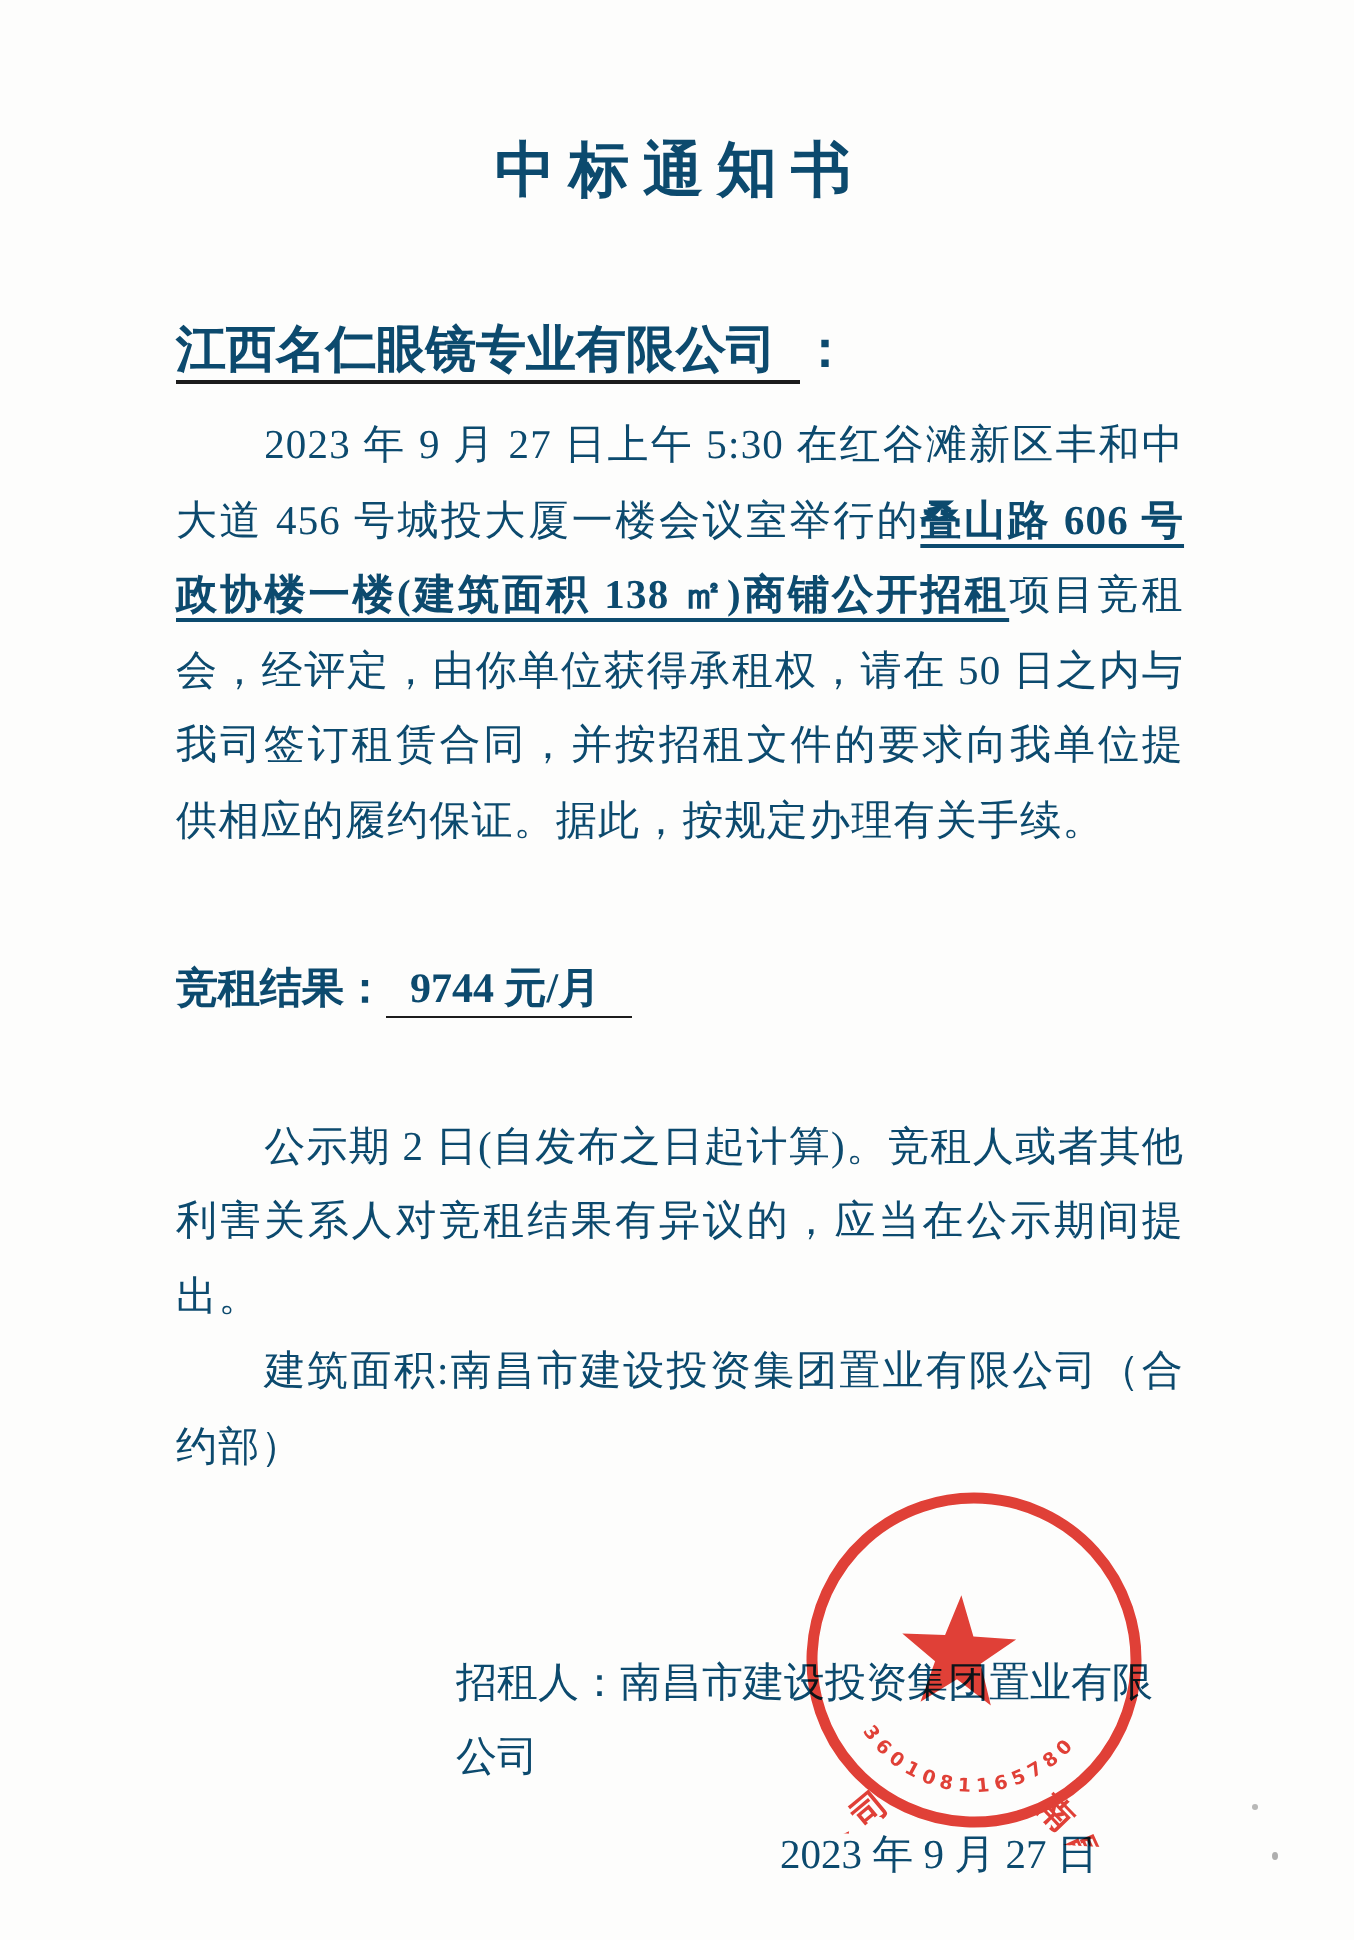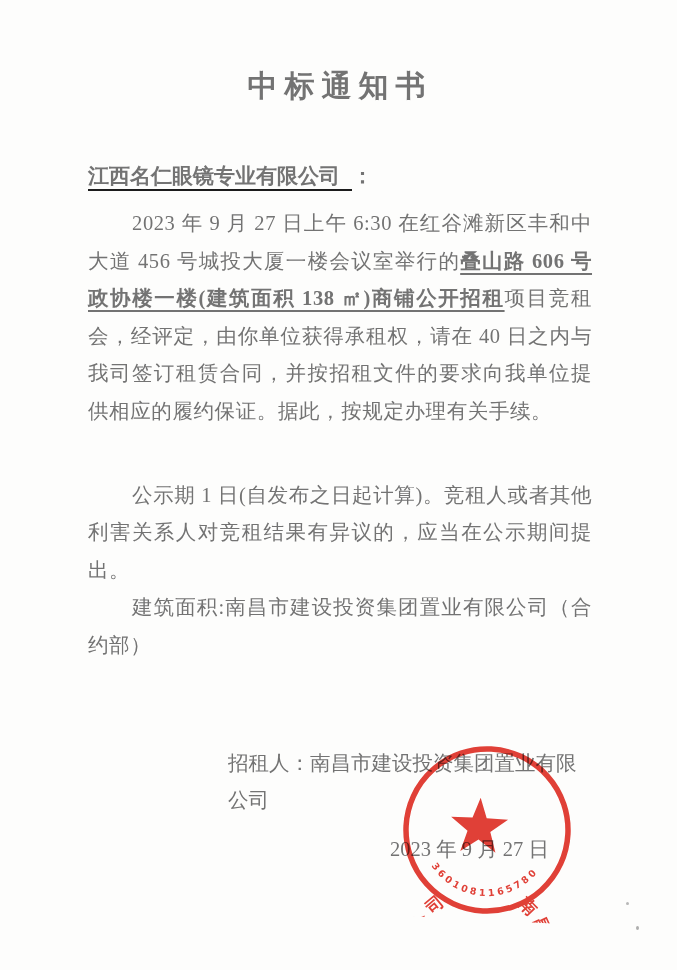--- a/index.html
+++ b/index.html
@@ -10,7 +10,7 @@
     background: #fdfdfc;
     overflow: hidden;
     font-family: "Liberation Serif", "DejaVu Serif", serif;
-    color: #737373;
+    color: #0c4a6e;
     box-sizing: border-box;
     padding: 0 85px 0 88px;
   }

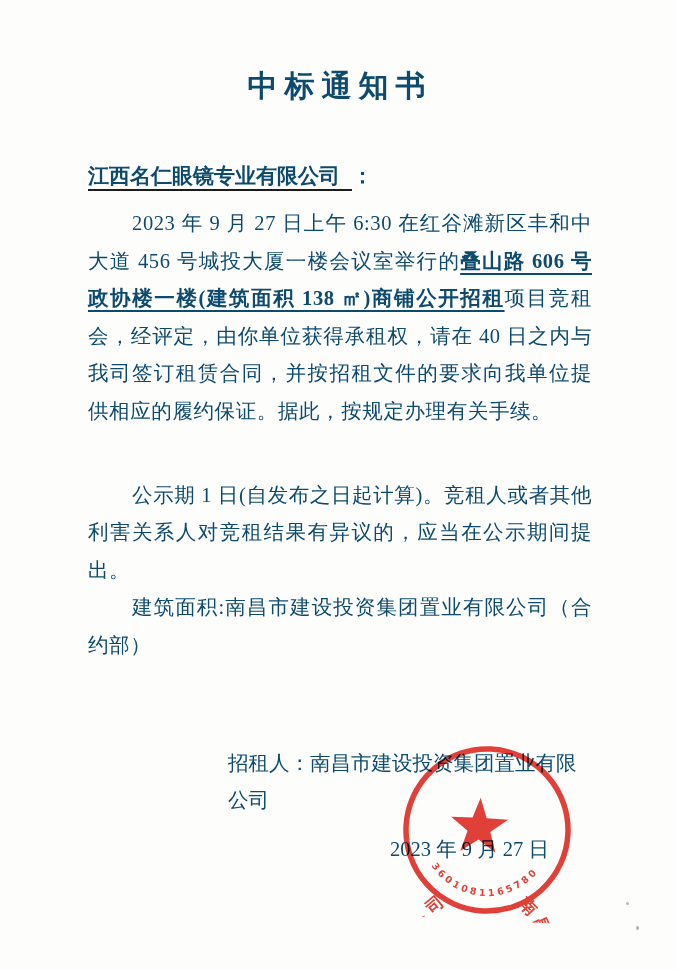--- a/index.html
+++ b/index.html
@@ -24,7 +24,7 @@
   }
   .recipient-line {
     margin-top: 57px;
-    font-size: 21px;
+    font-size: 25px;
     line-height: 30px;
     font-weight: 700;
   }

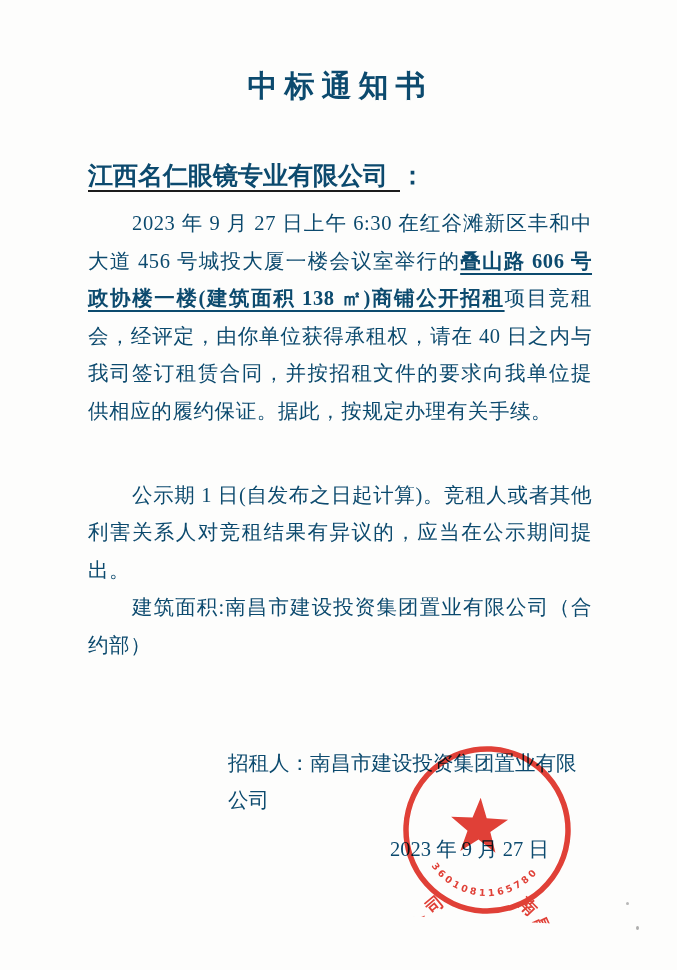--- a/index.html
+++ b/index.html
@@ -109,7 +109,7 @@
   </div>
 
   <p class="body-par p1">
-    <span>2023 年 9 月 27 日上午 6:30 在红谷滩新区丰和中大道 456 号城投大厦一楼会议室举行的</span><span class="em-underline">叠山路 606 号政协楼一楼(建筑面积 138 ㎡)商铺公开招租</span><span>项目竞租会，经评定，由你单位获得承租权，请在 40 日之内与我司签订租赁合同，并按招租文件的要求向我单位提供相应的履约保证。据此，按规定办理有关手续。</span>
+    <span>2023 年 9 月 27 日上午 5:30 在红谷滩新区丰和中大道 456 号城投大厦一楼会议室举行的</span><span class="em-underline">叠山路 606 号政协楼一楼(建筑面积 138 ㎡)商铺公开招租</span><span>项目竞租会，经评定，由你单位获得承租权，请在 40 日之内与我司签订租赁合同，并按招租文件的要求向我单位提供相应的履约保证。据此，按规定办理有关手续。</span>
   </p>
 
 

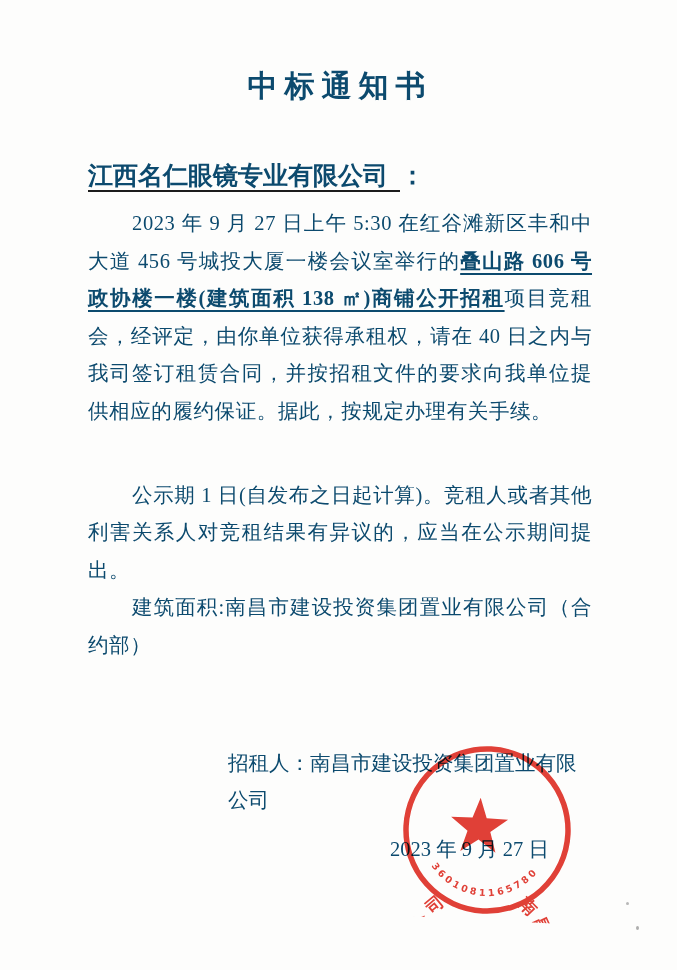--- a/index.html
+++ b/index.html
@@ -109,7 +109,7 @@
   </div>
 
   <p class="body-par p1">
-    <span>2023 年 9 月 27 日上午 5:30 在红谷滩新区丰和中大道 456 号城投大厦一楼会议室举行的</span><span class="em-underline">叠山路 606 号政协楼一楼(建筑面积 138 ㎡)商铺公开招租</span><span>项目竞租会，经评定，由你单位获得承租权，请在 40 日之内与我司签订租赁合同，并按招租文件的要求向我单位提供相应的履约保证。据此，按规定办理有关手续。</span>
+    <span>2023 年 9 月 27 日上午 5:30 在红谷滩新区丰和中大道 456 号城投大厦一楼会议室举行的</span><span class="em-underline">叠山路 606 号政协楼一楼(建筑面积 138 ㎡)商铺公开招租</span><span>项目竞租会，经评定，由你单位获得承租权，请在 50 日之内与我司签订租赁合同，并按招租文件的要求向我单位提供相应的履约保证。据此，按规定办理有关手续。</span>
   </p>
 
 

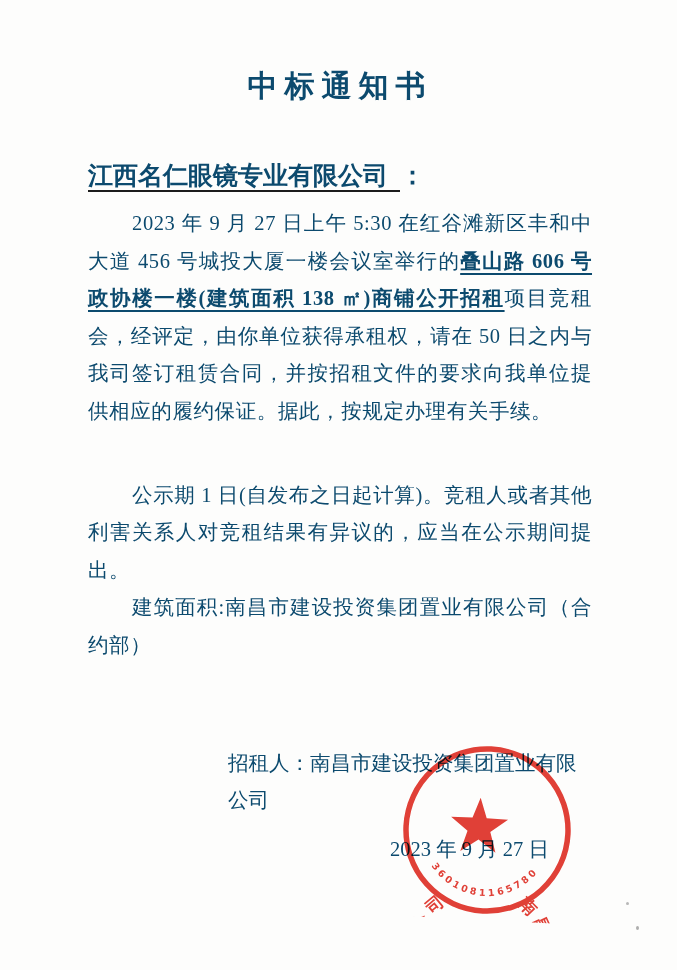--- a/index.html
+++ b/index.html
@@ -112,6 +112,9 @@
     <span>2023 年 9 月 27 日上午 5:30 在红谷滩新区丰和中大道 456 号城投大厦一楼会议室举行的</span><span class="em-underline">叠山路 606 号政协楼一楼(建筑面积 138 ㎡)商铺公开招租</span><span>项目竞租会，经评定，由你单位获得承租权，请在 50 日之内与我司签订租赁合同，并按招租文件的要求向我单位提供相应的履约保证。据此，按规定办理有关手续。</span>
   </p>
 
+  <div class="result-line">
+    <span>竞租结果：</span><span class="result-value">9744 元/月</span>
+  </div>
 
   <div class="notice-block">
     <p class="body-par indent">公示期 1 日(自发布之日起计算)。竞租人或者其他利害关系人对竞租结果有异议的，应当在公示期间提出。</p>

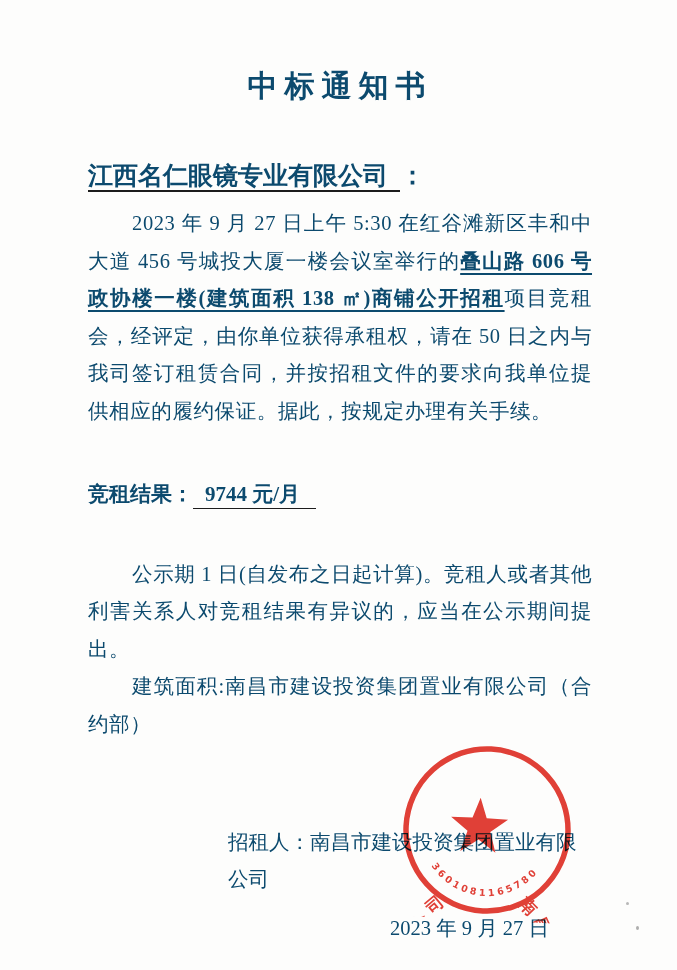--- a/index.html
+++ b/index.html
@@ -117,7 +117,7 @@
   </div>
 
   <div class="notice-block">
-    <p class="body-par indent">公示期 1 日(自发布之日起计算)。竞租人或者其他利害关系人对竞租结果有异议的，应当在公示期间提出。</p>
+    <p class="body-par indent">公示期 2 日(自发布之日起计算)。竞租人或者其他利害关系人对竞租结果有异议的，应当在公示期间提出。</p>
     <p class="body-par indent">建筑面积:南昌市建设投资集团置业有限公司（合约部）</p>
   </div>
 

